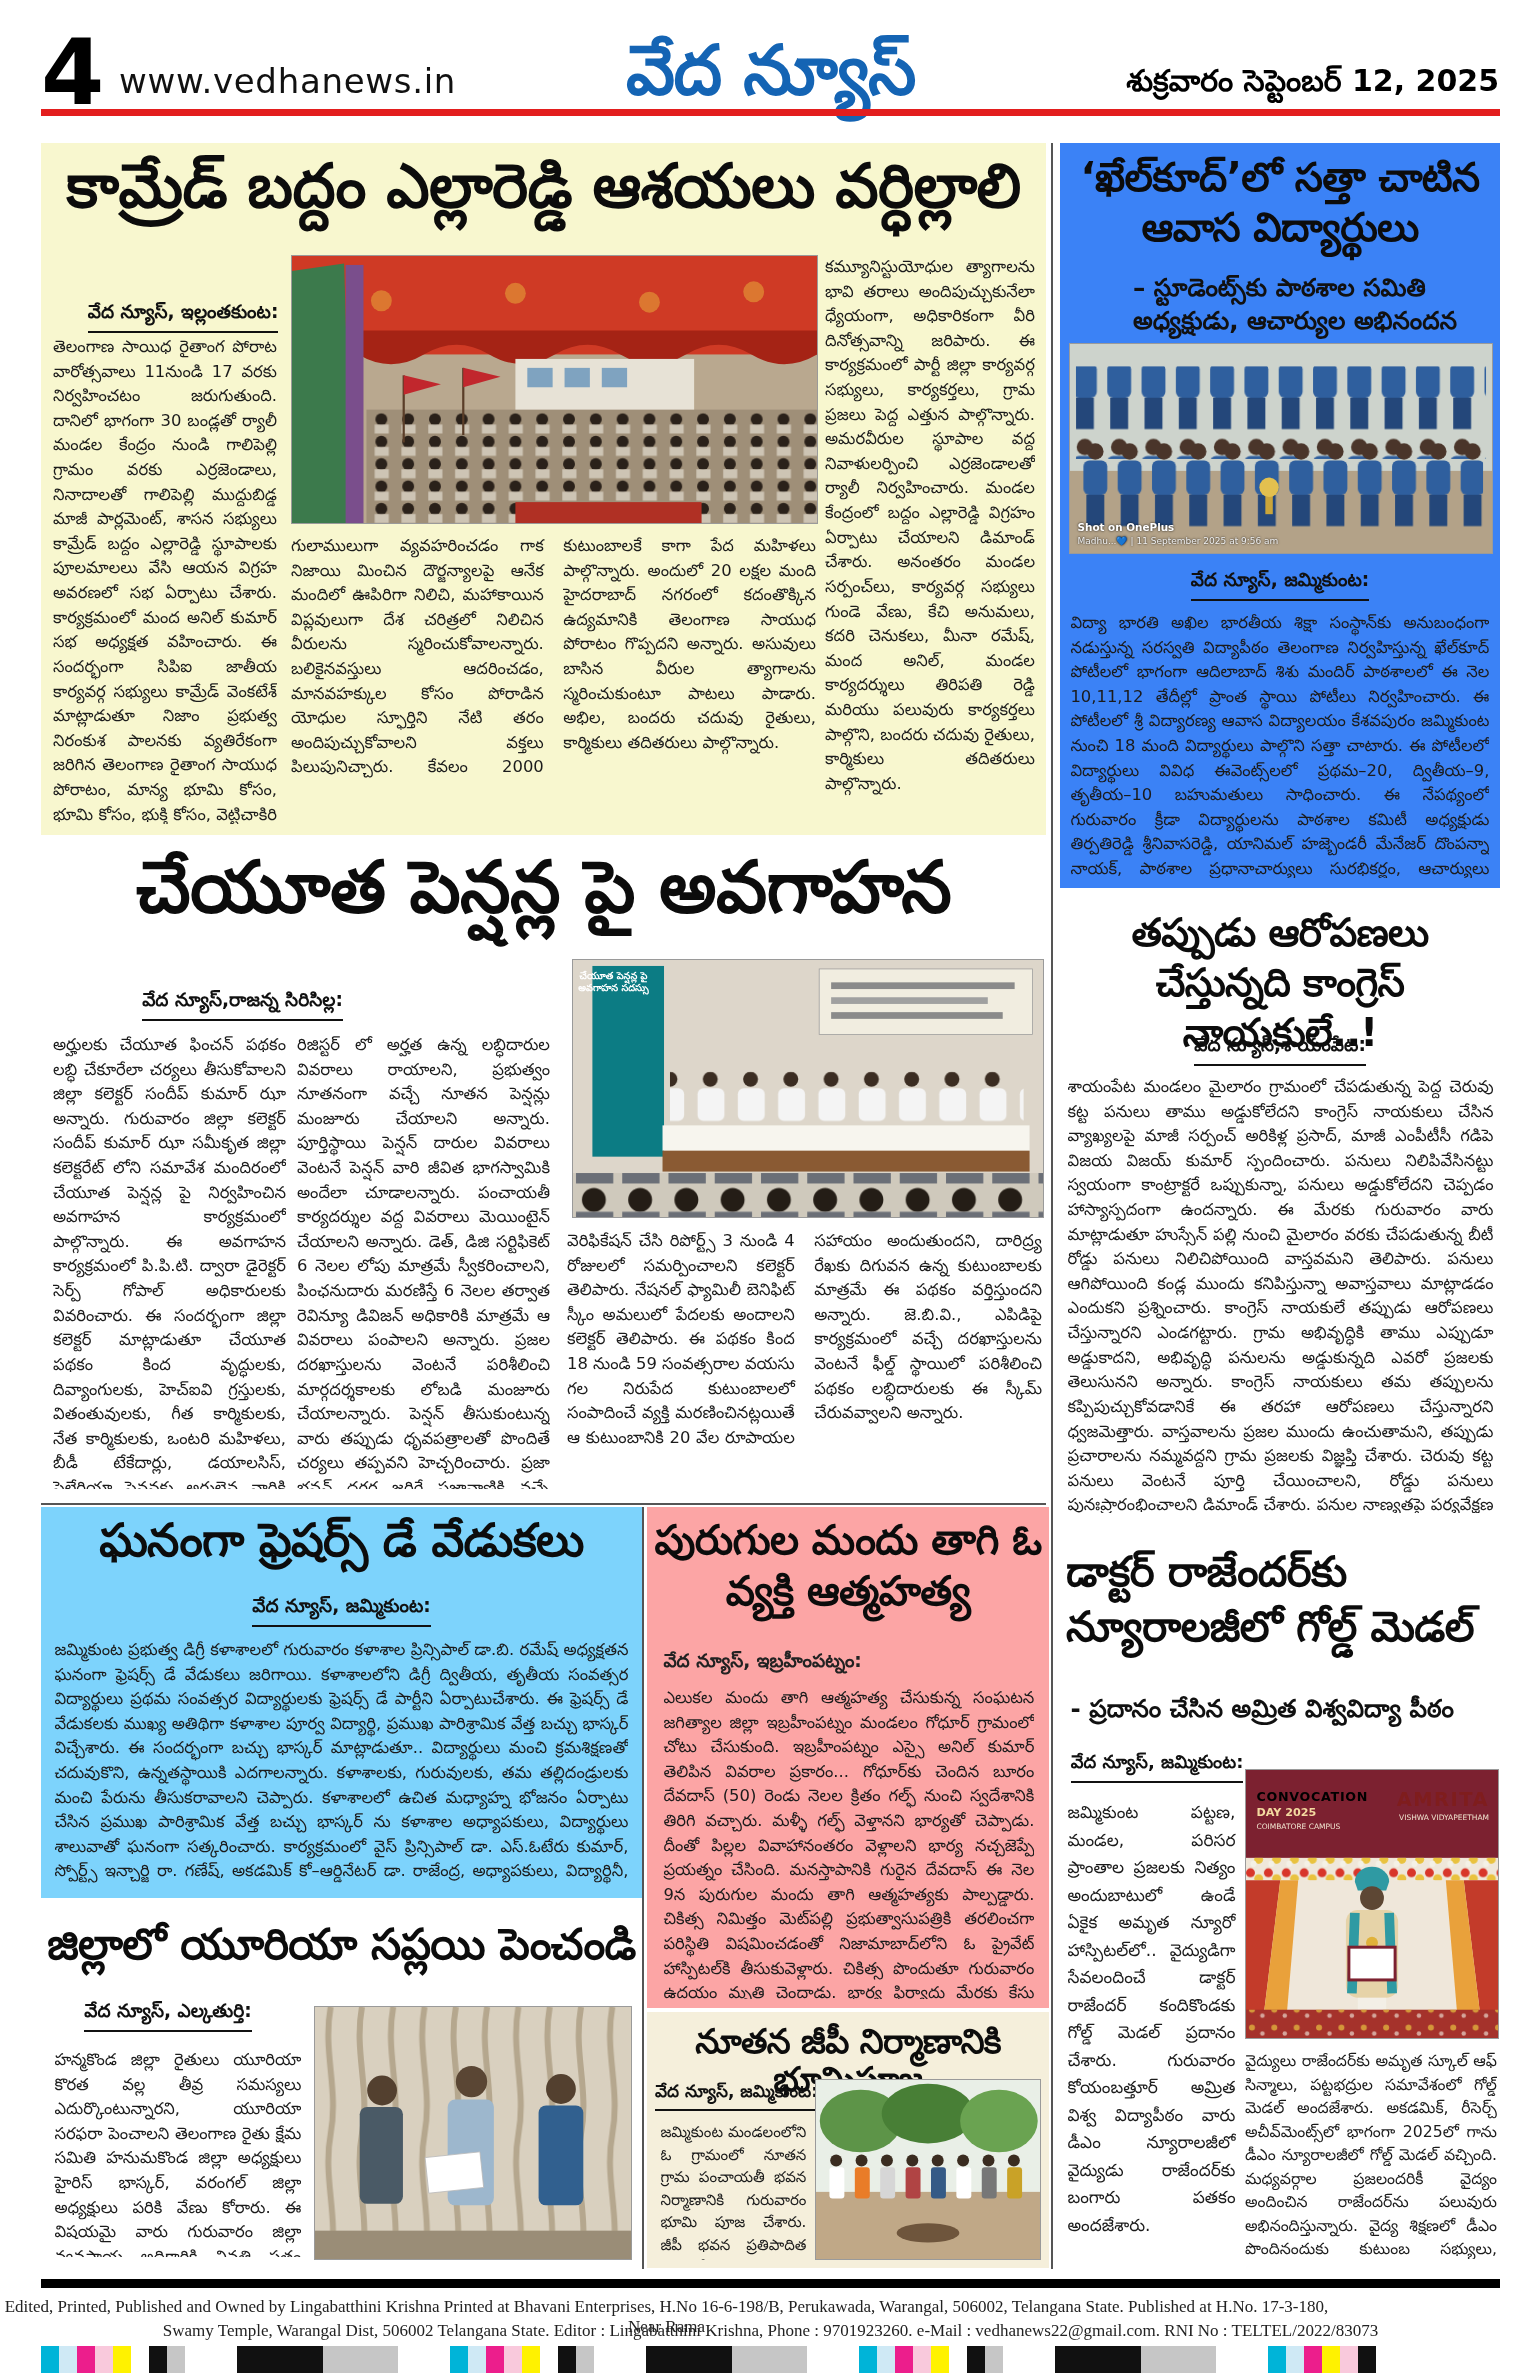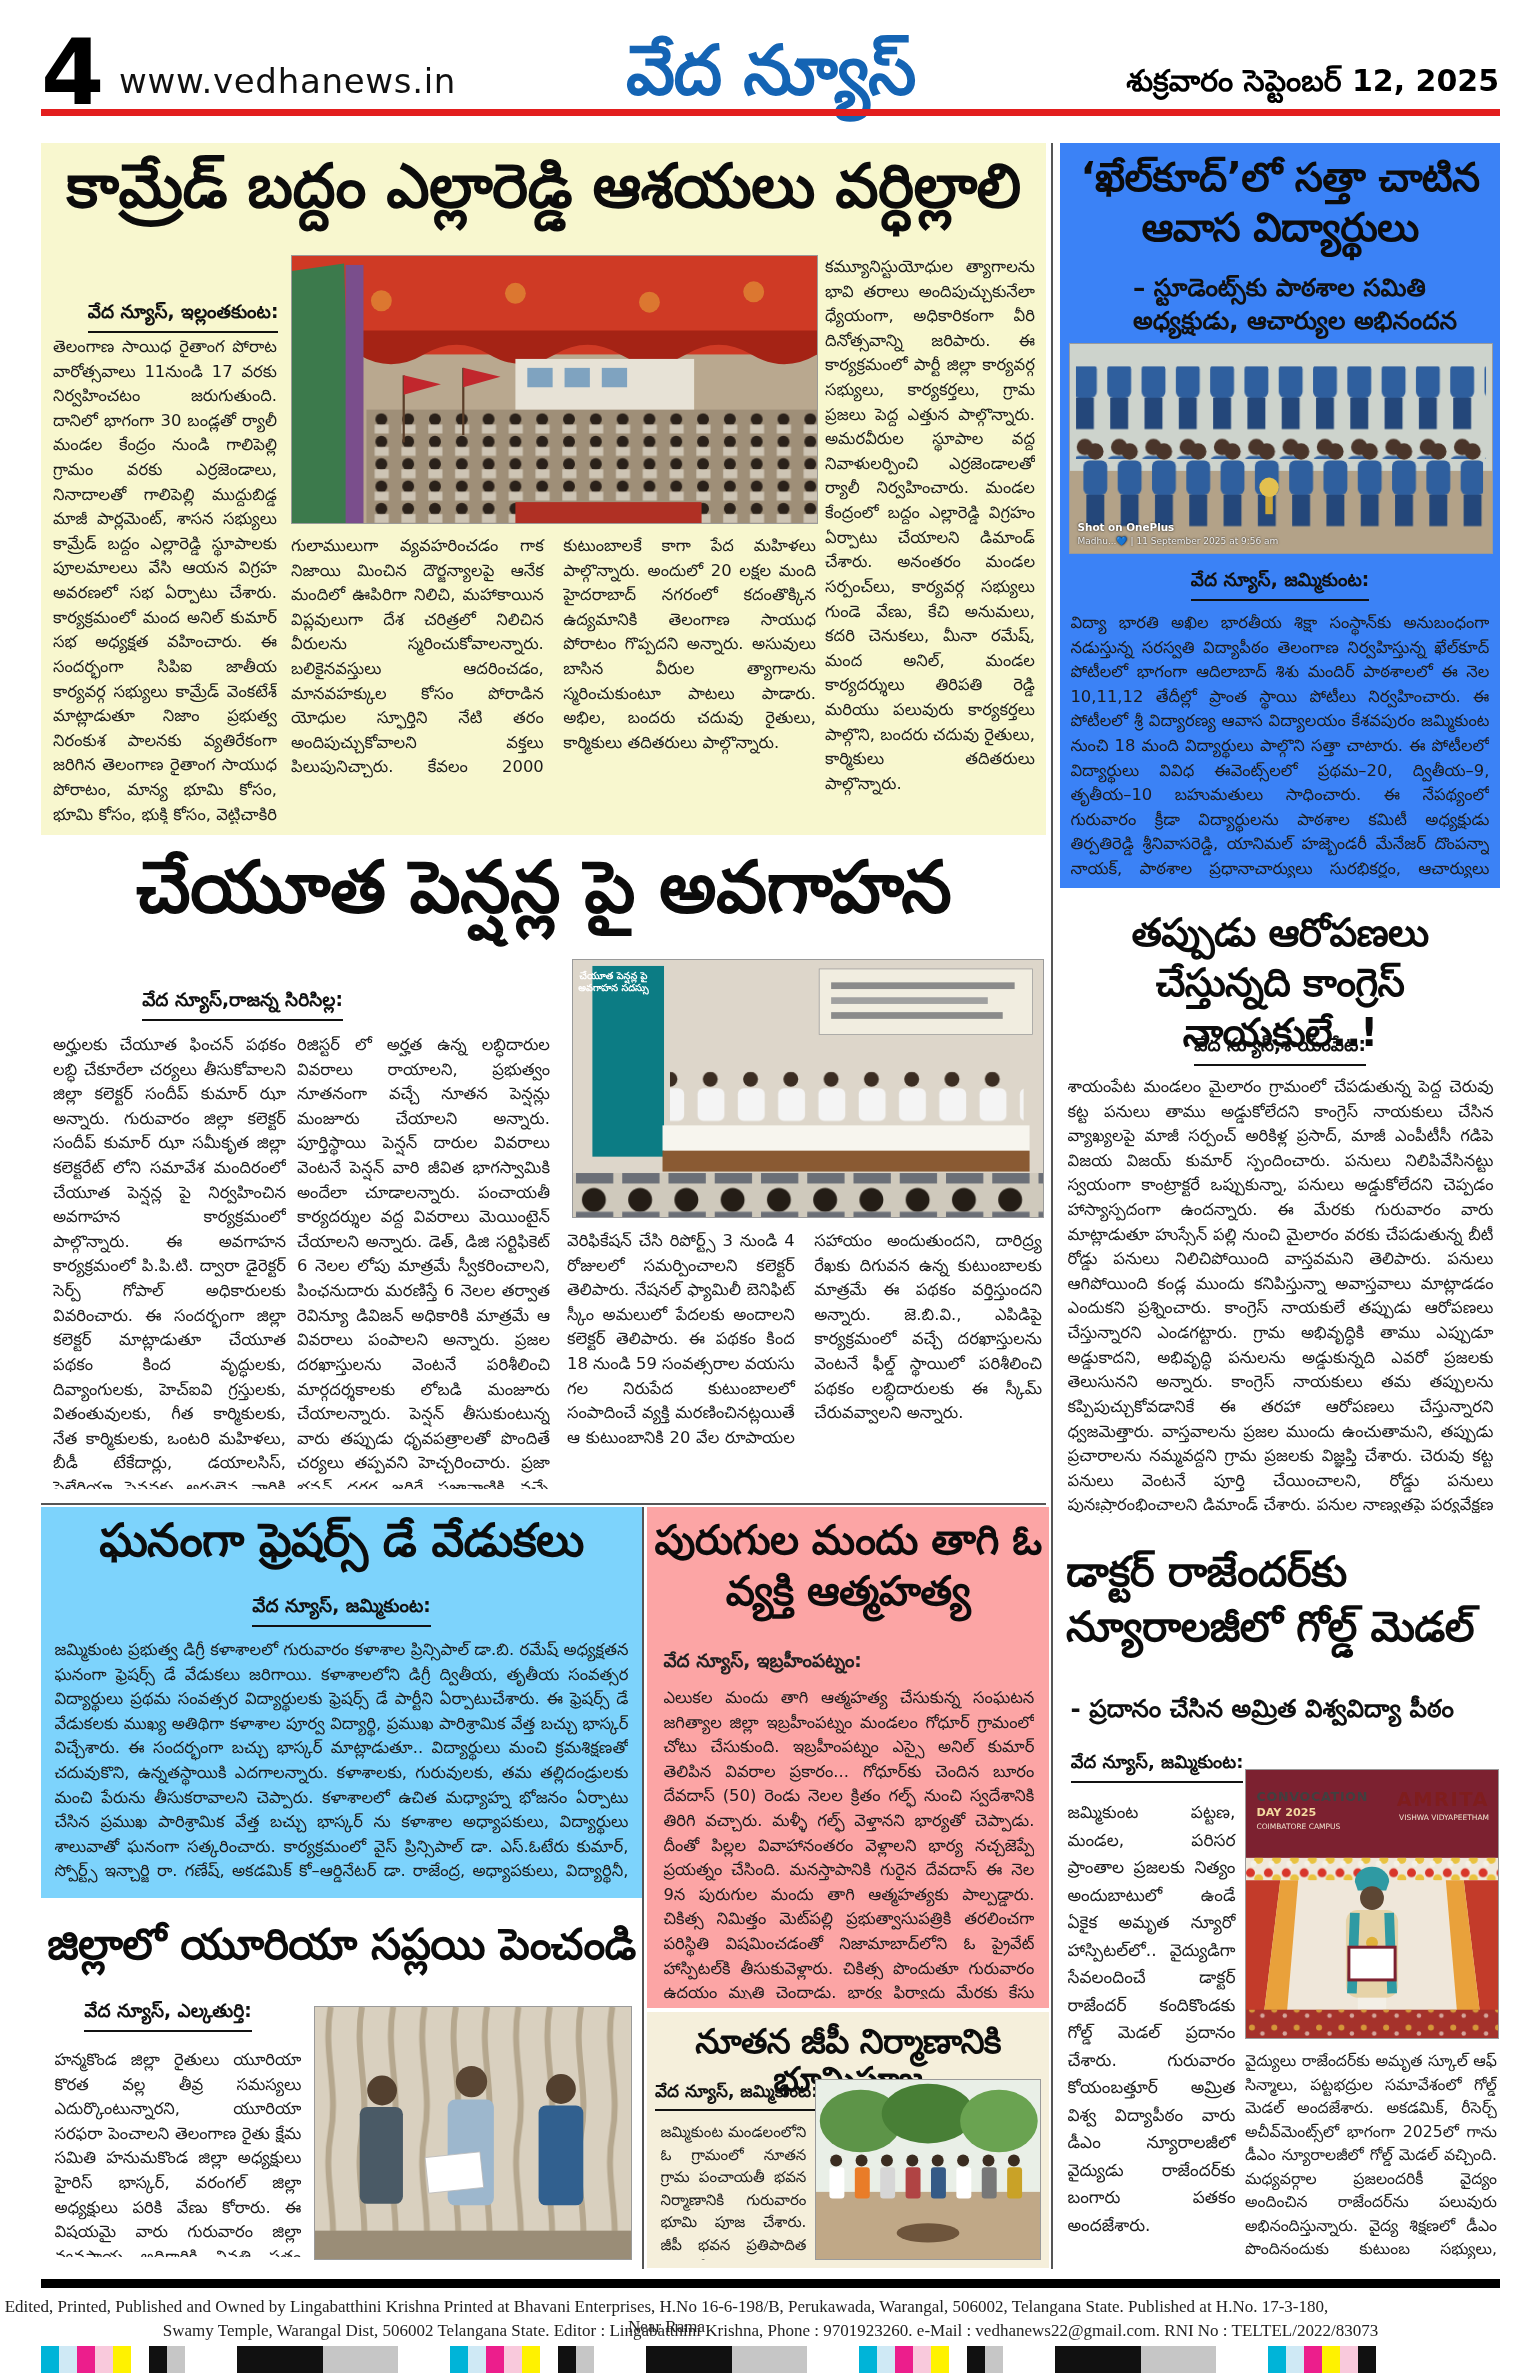--- a/index.html
+++ b/index.html
@@ -265,7 +265,7 @@
         <rect y="322" width="338" height="38" fill="#a5322b"></rect>
         <rect y="322" width="338" height="38" fill="url(#p6cp)"></rect>
       </svg>
-      <div class="ov" style="left:10.4px;top:19.4px;font-size:12.7px;font-weight:800;color:#404040;letter-spacing:0.7px;">CONVOCATION</div>
+      <div class="ov" style="left:10.4px;top:19.4px;font-size:12.7px;font-weight:800;color:#000000;letter-spacing:0.7px;">CONVOCATION</div>
       <div class="ov" style="left:10.4px;top:36px;font-size:11.2px;font-weight:700;color:#f3d9a0;">DAY 2025</div>
       <div class="ov" style="left:10.4px;top:52px;font-size:7.5px;color:#f0e4cf;">COIMBATORE CAMPUS</div>
       <div class="ov" style="right:9px;top:18px;font-size:19.4px;font-weight:900;color:#7f1d1d;letter-spacing:1.5px;">AMRITA</div>

